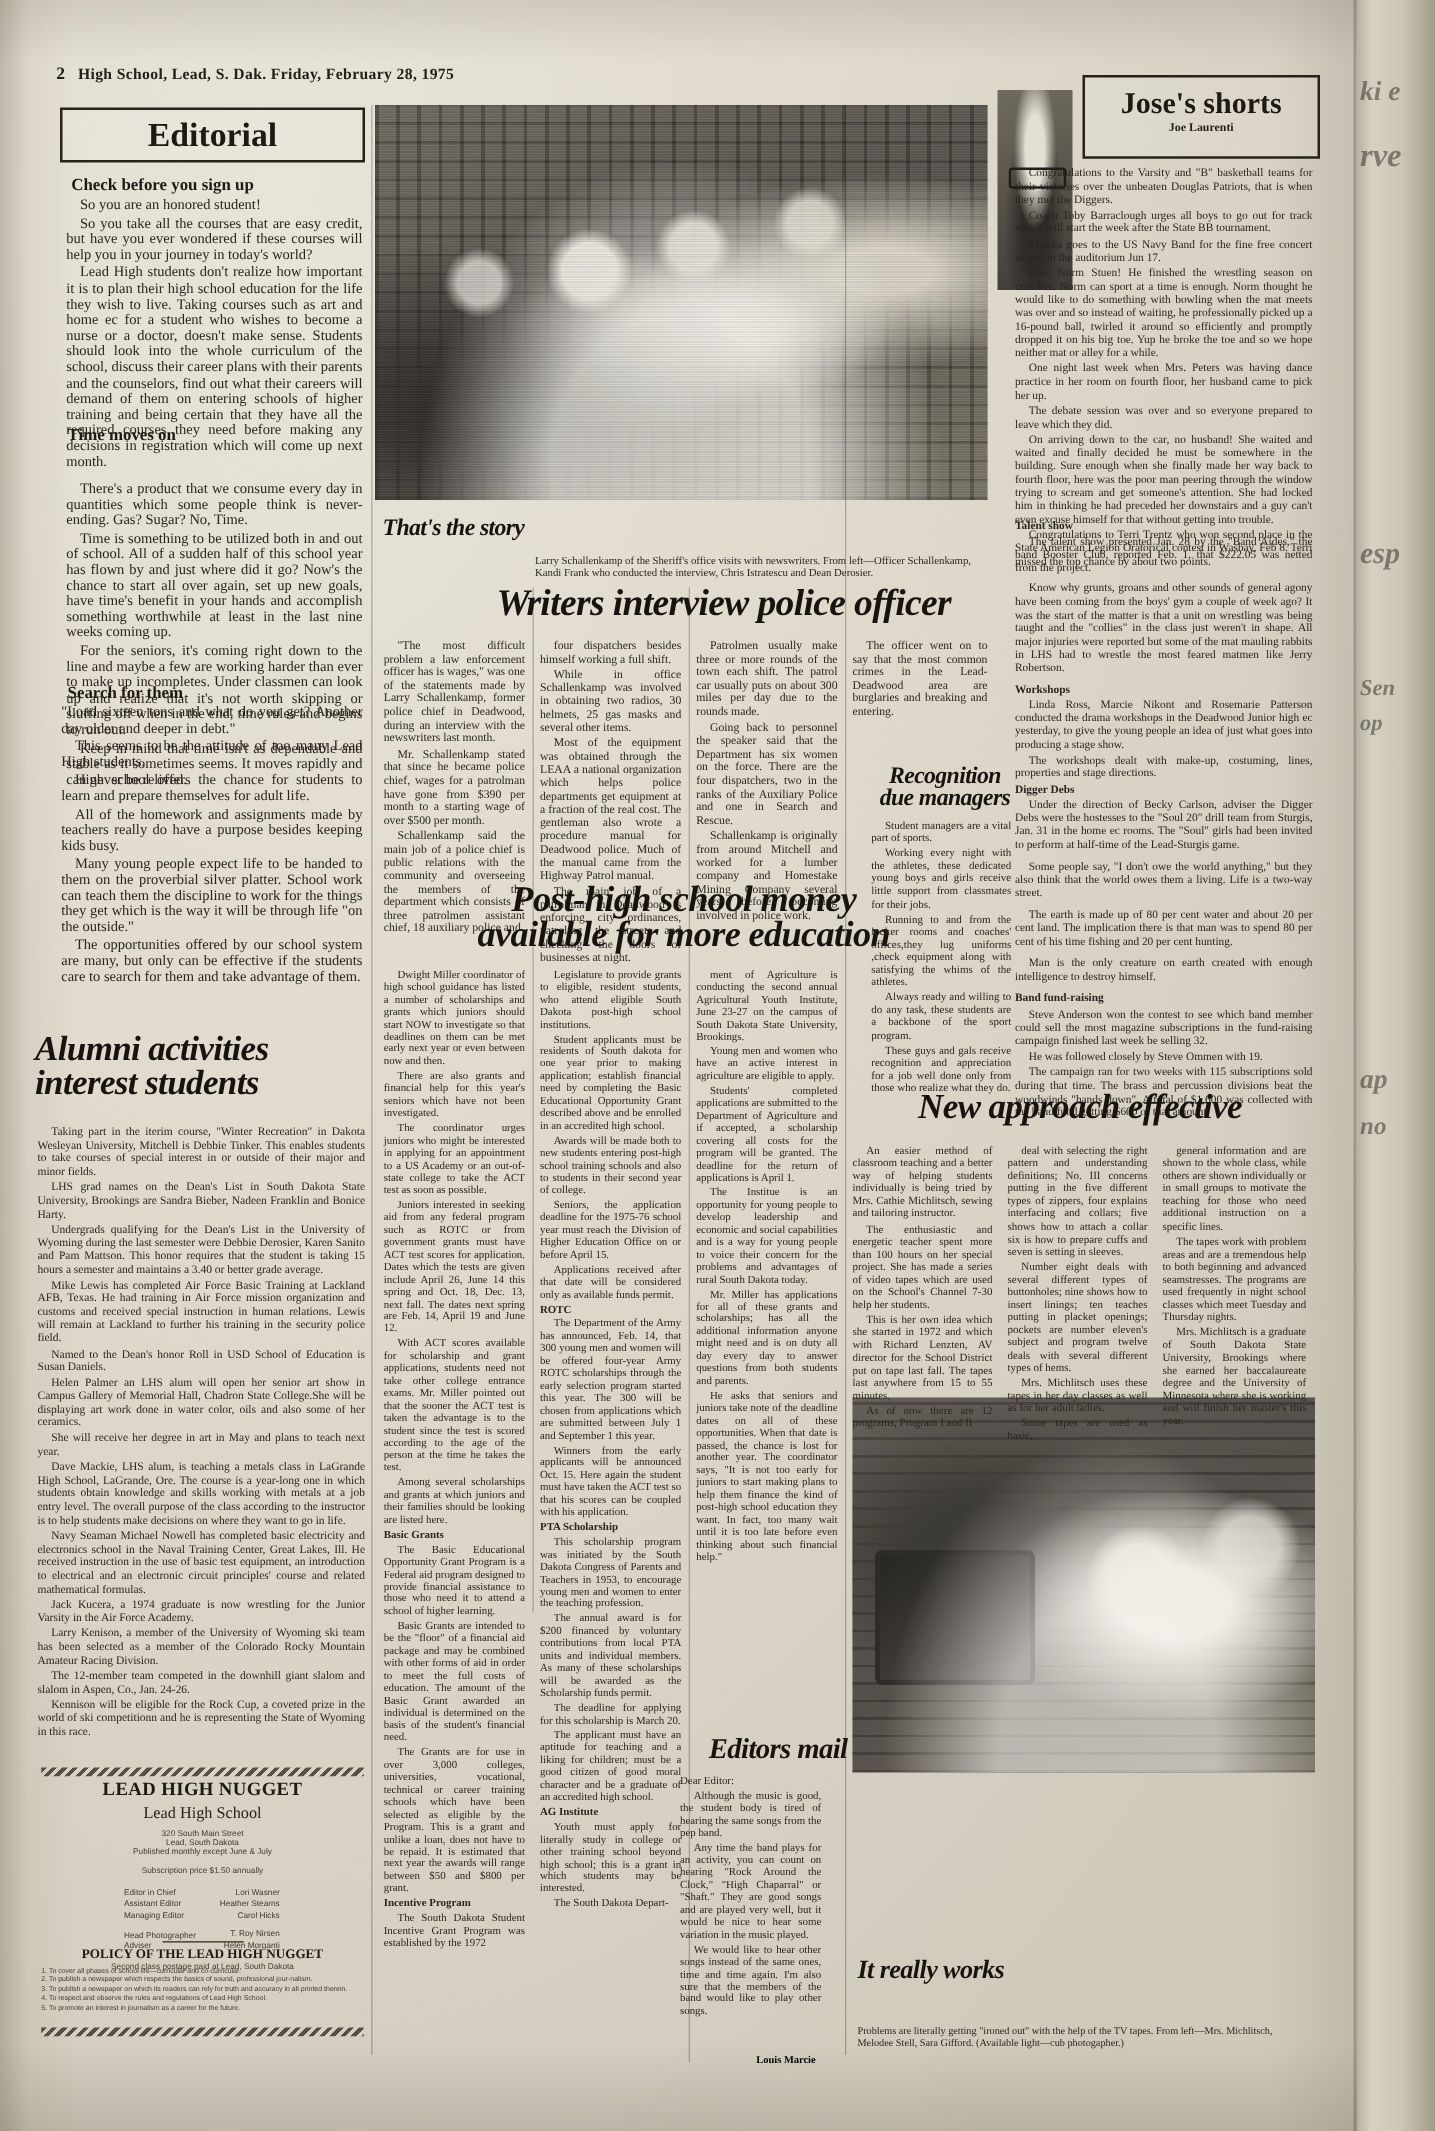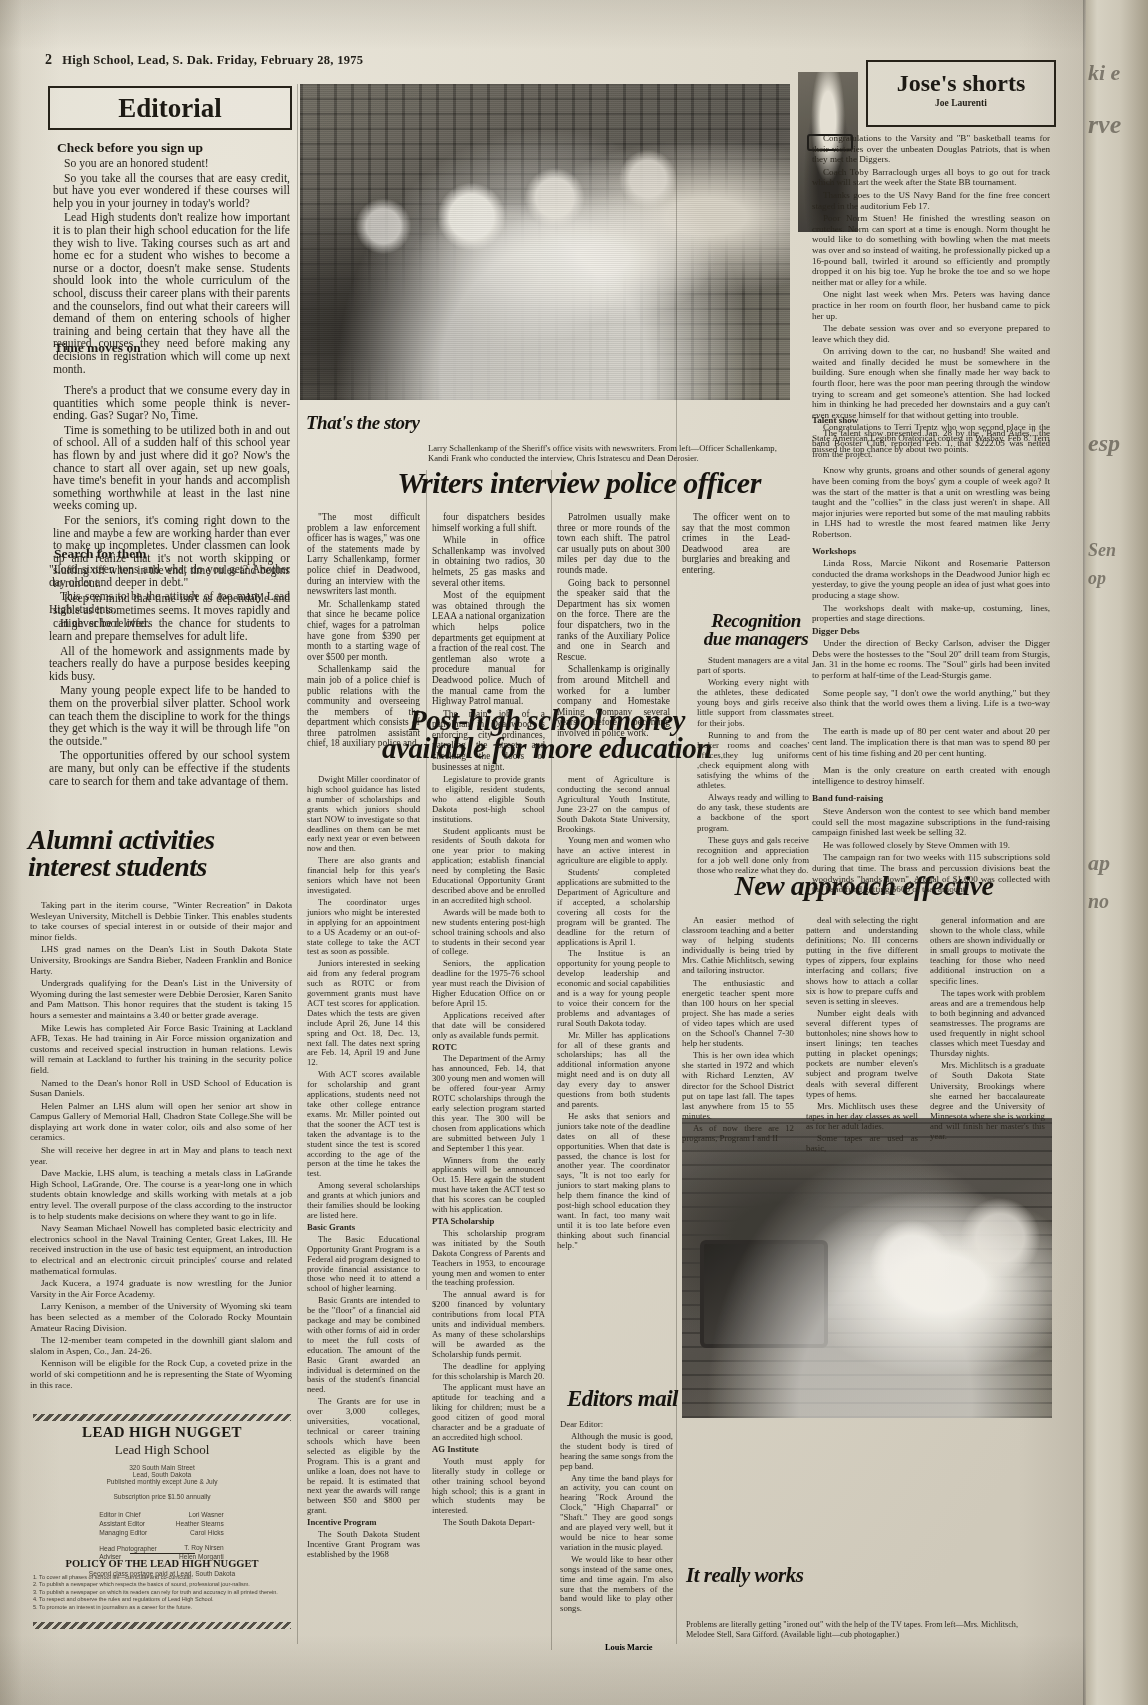--- a/index.html
+++ b/index.html
@@ -336,7 +336,7 @@
     <div class="body" style="position:absolute;left:812px;top:133px;width:238px;font-size:9.1px;line-height:10.6px;">
       <p>Congratulations to the Varsity and "B" basketball teams for their victories over the unbeaten Douglas Patriots, that is when they met the Diggers.</p>
       <p>Coach Toby Barraclough urges all boys to go out for track which will start the week after the State BB tournament.</p>
-      <p>Thanks goes to the US Navy Band for the fine free concert staged in the auditorium Feb 17.</p>
+      <p>Thanks goes to the US Navy Band for the fine free concert staged in the auditorium Jun 17.</p>
       <p>Poor Norm Stuen! He finished the wrestling season on crutches. Norm can sport at a time is enough. Norm thought he would like to do something with bowling when the mat meets was over and so instead of waiting, he professionally picked up a 16-pound ball, twirled it around so efficiently and promptly dropped it on his big toe. Yup he broke the toe and so we hope neither mat or alley for a while.</p>
       <p>One night last week when Mrs. Peters was having dance practice in her room on fourth floor, her husband came to pick her up.</p>
       <p>The debate session was over and so everyone prepared to leave which they did.</p>

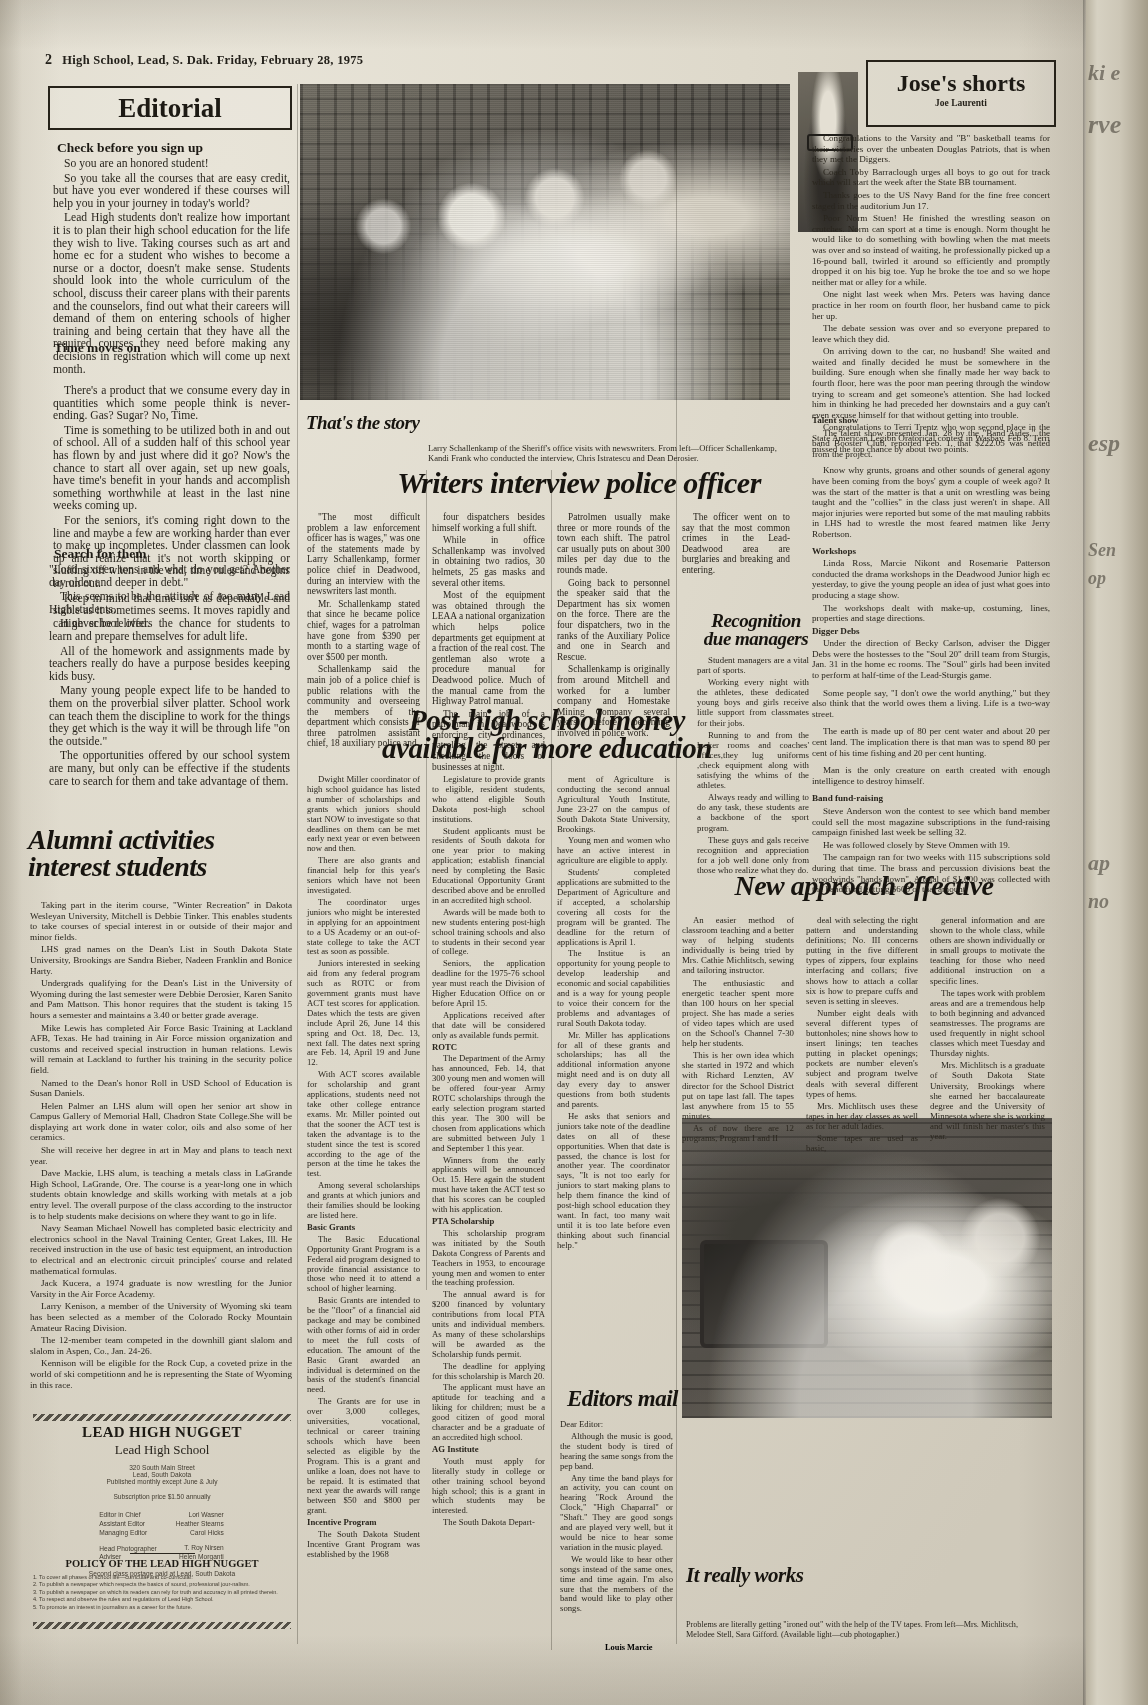--- a/index.html
+++ b/index.html
@@ -294,7 +294,7 @@
     </div>
 
     <div class="bighead" style="position:absolute;left:567px;top:1388px;font-size:23px;">Editors mail</div>
-    <div class="body" style="position:absolute;left:560px;top:1420px;width:113px;font-size:8.7px;line-height:9.9px;">
+    <div class="body" style="position:absolute;left:544px;top:1420px;width:113px;font-size:8.7px;line-height:9.9px;">
       <p class="ni">Dear Editor:</p>
       <p>Although the music is good, the student body is tired of hearing the same songs from the pep band.</p>
       <p>Any time the band plays for an activity, you can count on hearing "Rock Around the Clock," "High Chaparral" or "Shaft."  They are good songs and are played very well, but it would be nice to hear some variation in the music played.</p>

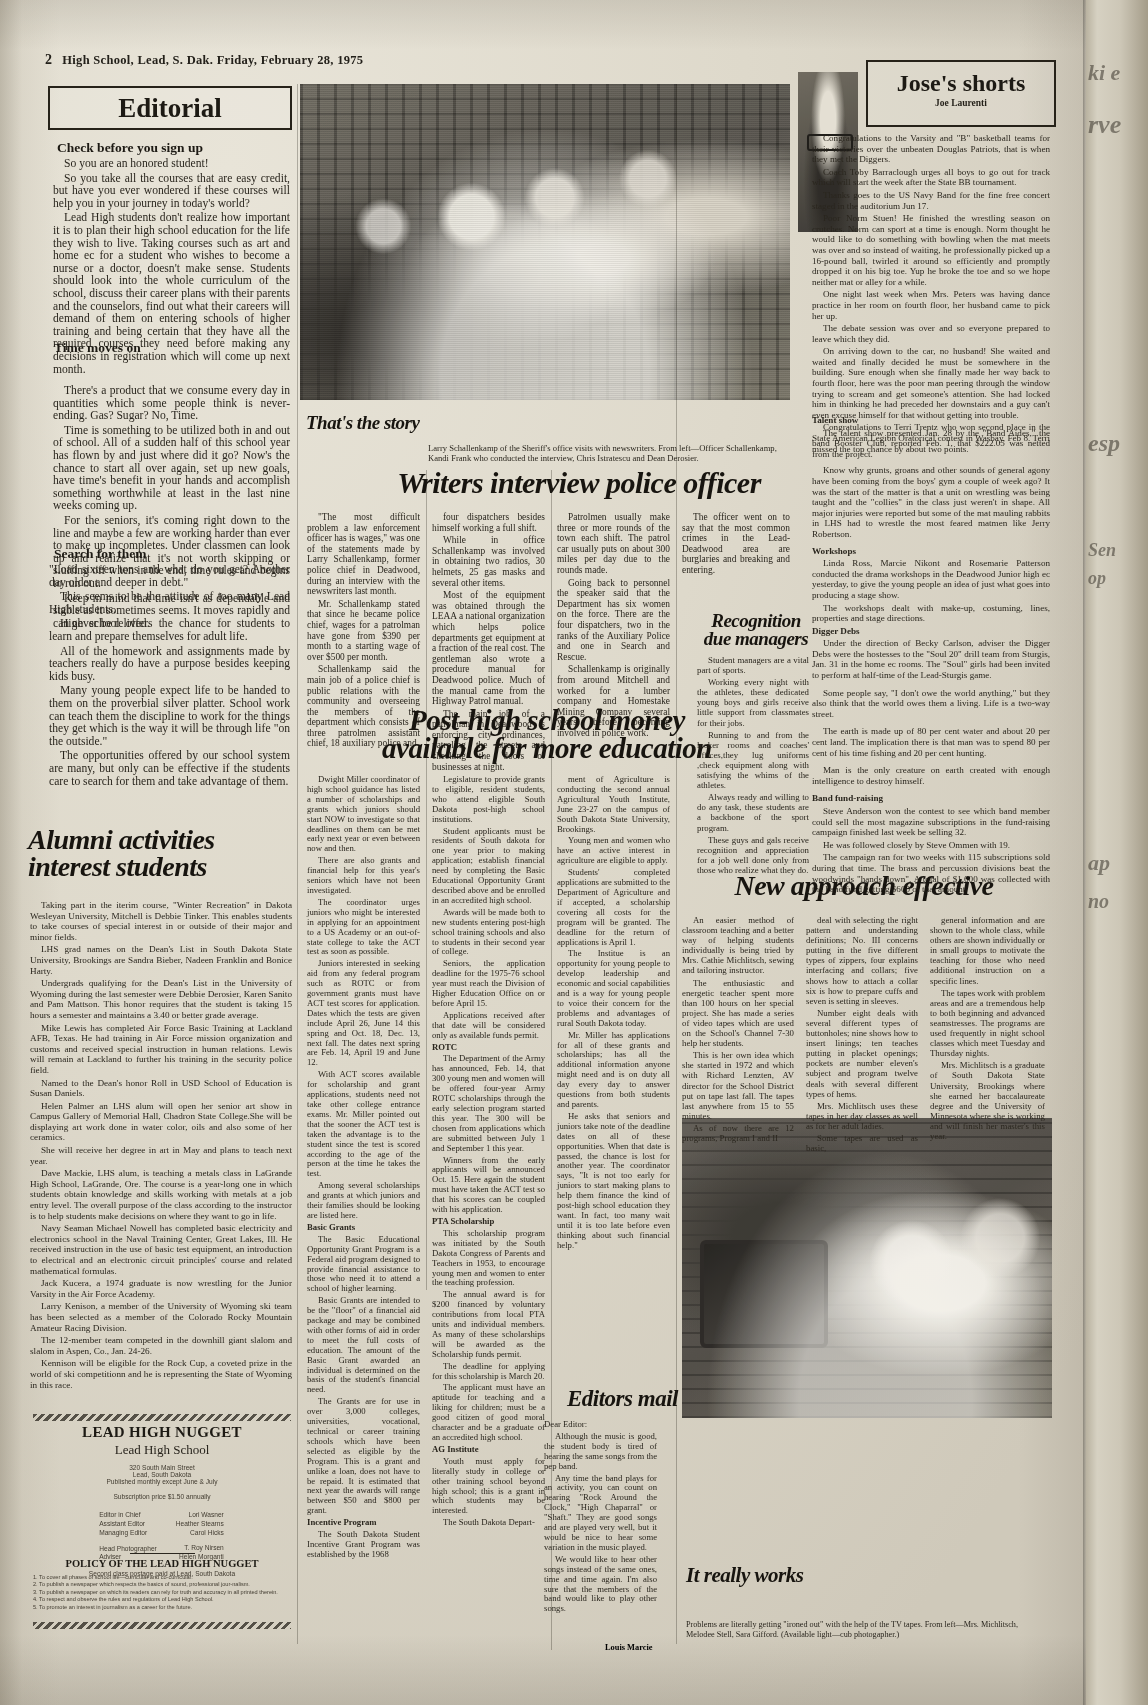--- a/index.html
+++ b/index.html
@@ -262,7 +262,7 @@
       <p>Basic Grants are intended to be the "floor" of a financial aid package and may be combined with other forms of aid in order to meet the full costs of education. The amount of the Basic Grant awarded an individual is determined on the basis of the student's financial need.</p>
       <p>The Grants are for use in over 3,000 colleges, universities, vocational, technical or career training schools which have been selected as eligible by the Program. This is a grant and unlike a loan, does not have to be repaid. It is estimated that next year the awards will range between $50 and $800 per grant.</p>
       <p class="ni" style="font-weight:bold;">Incentive Program</p>
-      <p>The South Dakota Student Incentive Grant Program was established by the 1968</p>
+      <p>The South Dakota Student Incentive Grant Program was established by the 1972</p>
     </div>
 
     <div class="body" style="position:absolute;left:432px;top:775px;width:113px;font-size:8.7px;line-height:9.9px;">

